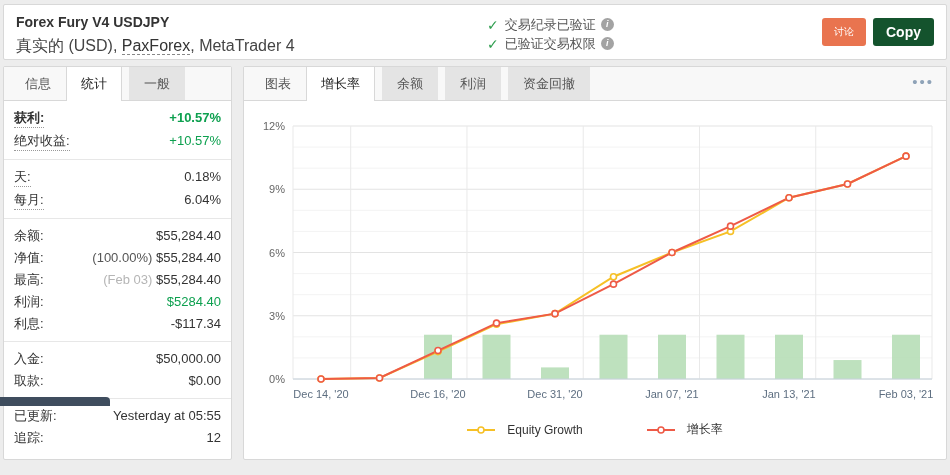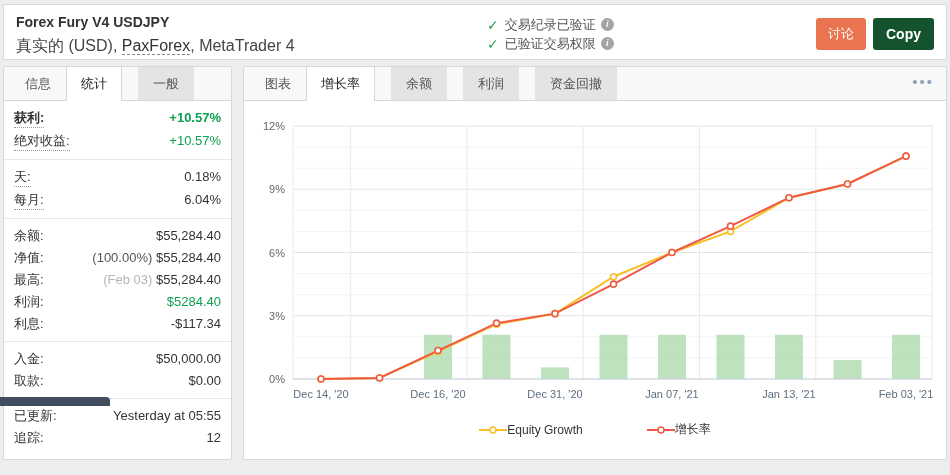--- a/index.html
+++ b/index.html
@@ -23,7 +23,7 @@
   .h-buttons { position:absolute; right:12px; top:13px; display:flex; }
   .btn { display:inline-block; border:none; border-radius:3px; color:#fff; cursor:pointer;
          font-family:inherit; }
-  .btn-discuss { background:#e9744f; font-size:13px; padding:7px 12px; }
+  .btn-discuss { background:#e9744f; font-size:10px; padding:7px 12px; }
   .btn-copy { background:#14532d; font-size:14px; font-weight:bold; padding:6px 13px; margin-left:7px; }
 
   

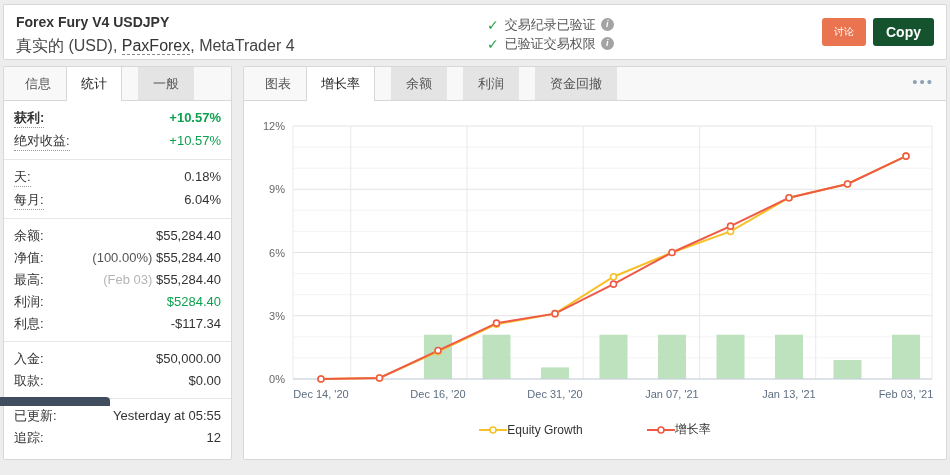--- a/index.html
+++ b/index.html
@@ -31,7 +31,7 @@
             border-bottom:1px solid #d8d8d8; padding-left:6px; }
   .tab { height:33px; line-height:33px; padding:0 14px; font-size:13px; color:#555; cursor:pointer;
          border-left:1px solid transparent; border-right:1px solid transparent; white-space:nowrap; }
-  .tab.gray { background:#e4e4e4; margin-left:16px; }
+  .tab.gray { background:#e4e4e4; margin-left:7px; }
   .tab.active { height:34px; margin-bottom:-1px; background:#fff; border-left:1px solid #d8d8d8;
                 border-right:1px solid #d8d8d8; color:#222; }
   .more { position:absolute; right:12px; top:6px; color:#8fa3b8; font-size:15px; letter-spacing:2px;

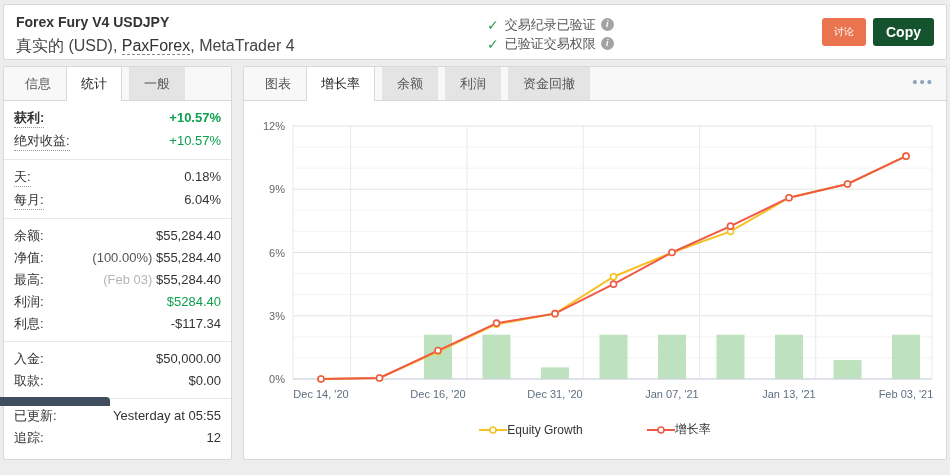--- a/index.html
+++ b/index.html
@@ -56,7 +56,7 @@
   .chartp { left:243px; top:66px; width:704px; height:394px; }
   .chart-wrap { position:relative; }
   .legend { display:flex; justify-content:center; gap:64px; margin-top:8px; }
-  .leg-item { display:flex; align-items:center; gap:0; font-size:12px; color:#333; cursor:pointer; }
+  .leg-item { display:flex; align-items:center; gap:12px; font-size:12px; color:#333; cursor:pointer; }
 
   
   .stub { position:absolute; left:0; bottom:0; width:110px; height:9px; background:#3f4d5e;

